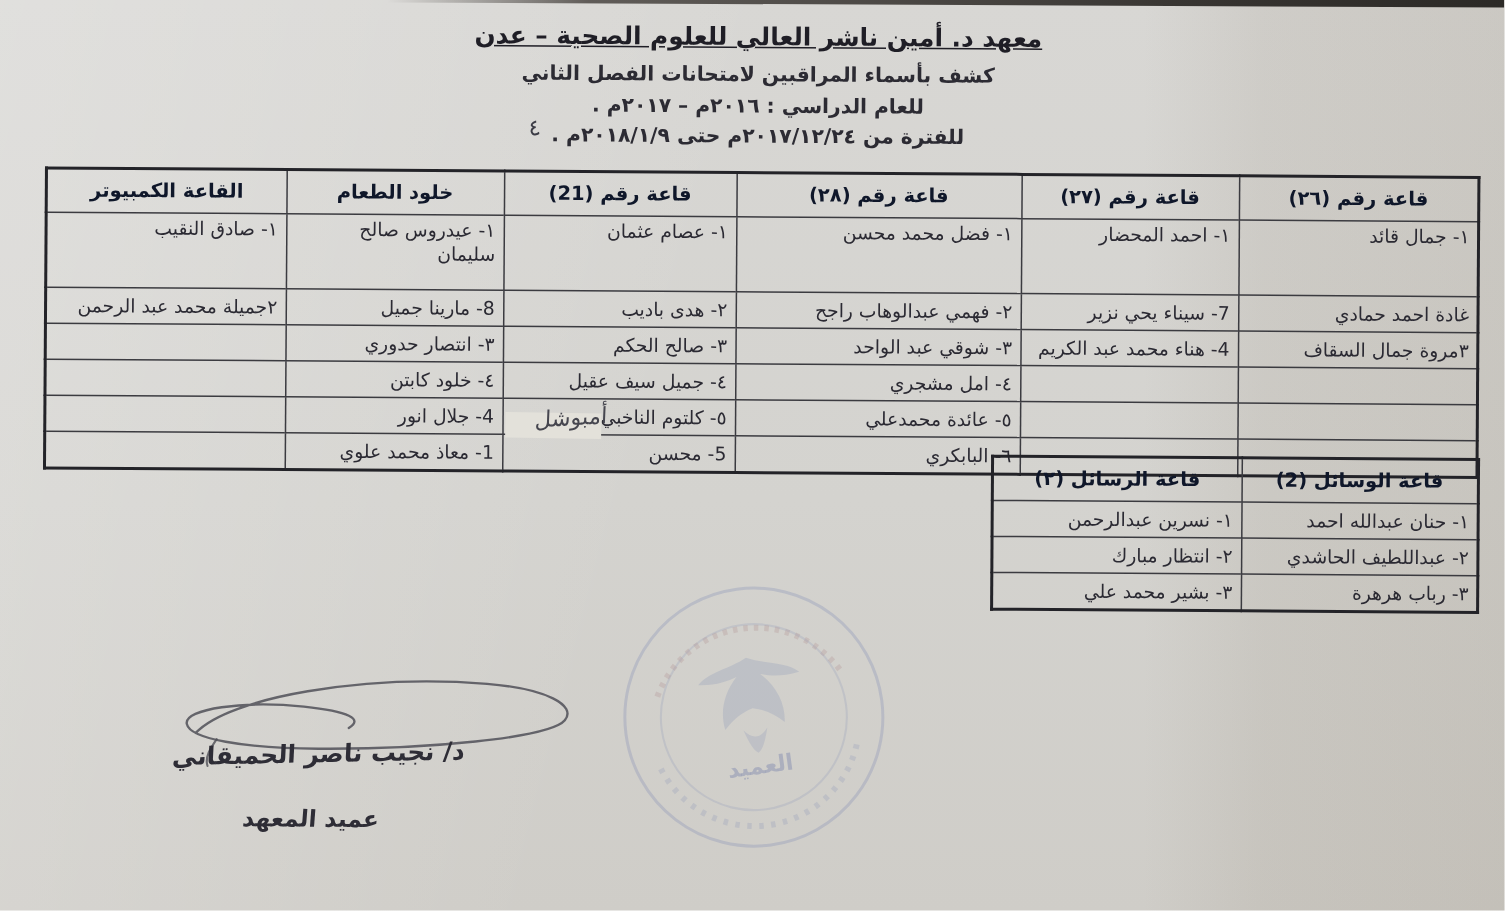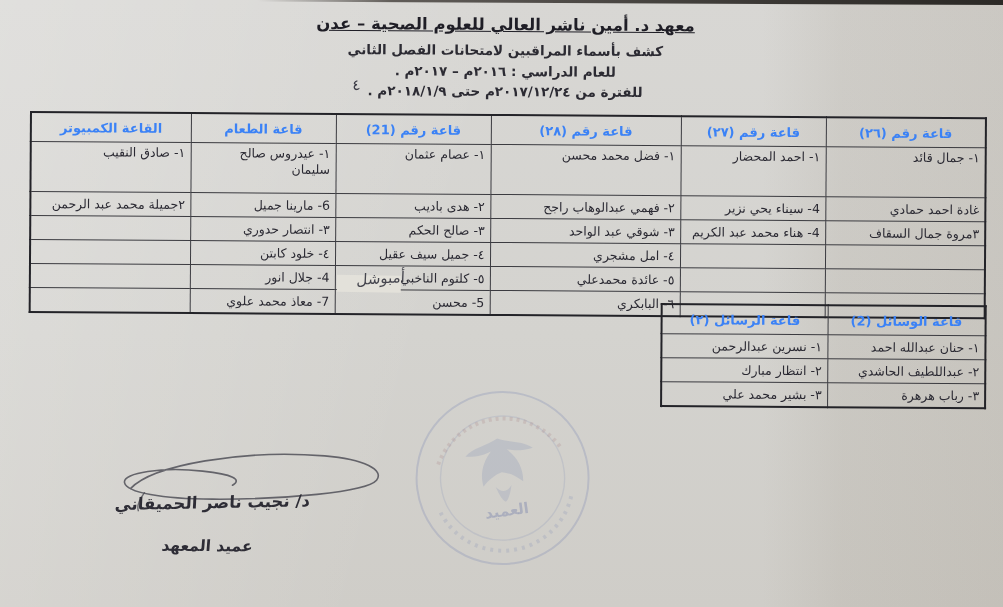--- a/index.html
+++ b/index.html
@@ -32,7 +32,7 @@
   #main-table th,#main-table td{border:1.4px solid #3b3b40;}
   #side-table{position:absolute;left:662px;top:299px;width:324px;border:2.6px solid #232328;}
   #side-table th,#side-table td{border:1.4px solid #3b3b40;}
-  th{font-size:13px;font-weight:700;color:#3b82f6;padding:2px 4px;height:24px;}
+  th{font-size:13px;font-weight:700;color:#0f172a;padding:2px 4px;height:24px;}
   td{font-size:12.5px;color:#2b2a33;padding:1px 5px 1px 2px;text-align:right;white-space:nowrap;overflow:visible;height:21px;}
   #main-table tbody tr:first-child td{height:46px;vertical-align:top;padding-top:2px;}
   #main-table tbody tr:first-child td:nth-child(5){white-space:normal;line-height:1.3;padding-left:24px;}

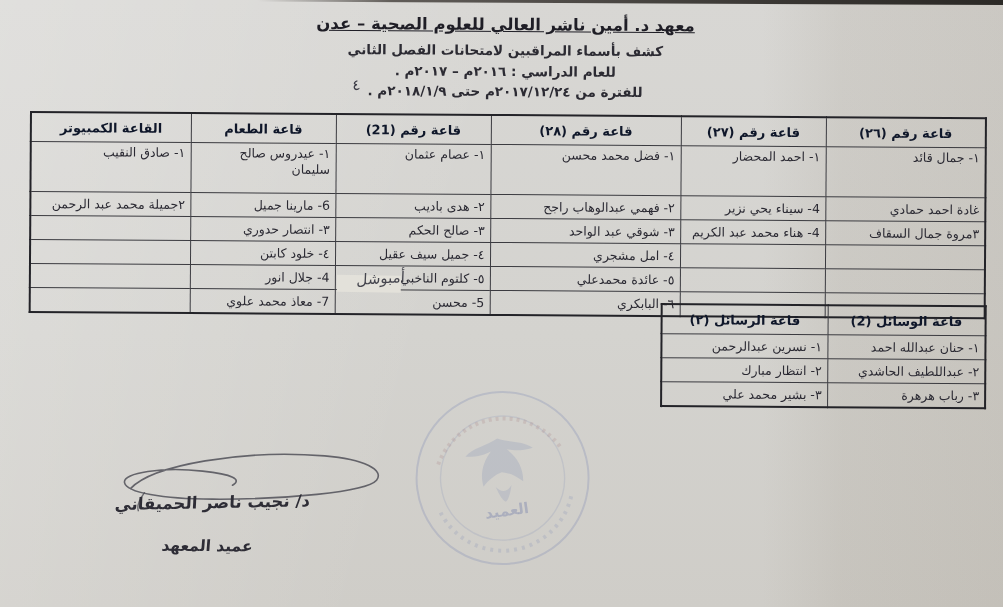--- a/index.html
+++ b/index.html
@@ -89,7 +89,7 @@
           <th>قاعة رقم (٢٧)</th>
           <th>قاعة رقم (٢٨)</th>
           <th>قاعة رقم (21)</th>
-          <th>قاعة الطعام</th>
+          <th>خلود الطعام</th>
           <th>القاعة الكمبيوتر</th>
         </tr>
       </thead>

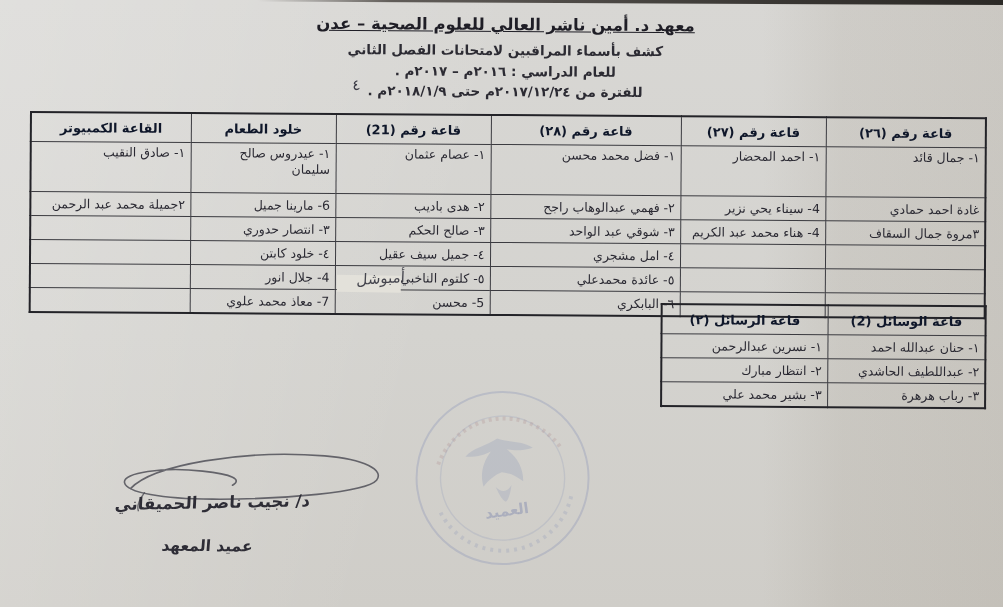--- a/index.html
+++ b/index.html
@@ -107,7 +107,7 @@
           <td>4- سيناء يحي نزير</td>
           <td>٢- فهمي عبدالوهاب راجح</td>
           <td>٢- هدى باديب</td>
-          <td>6- مارينا جميل</td>
+          <td>8- مارينا جميل</td>
           <td>٢جميلة محمد عبد الرحمن</td>
         </tr>
         <tr>

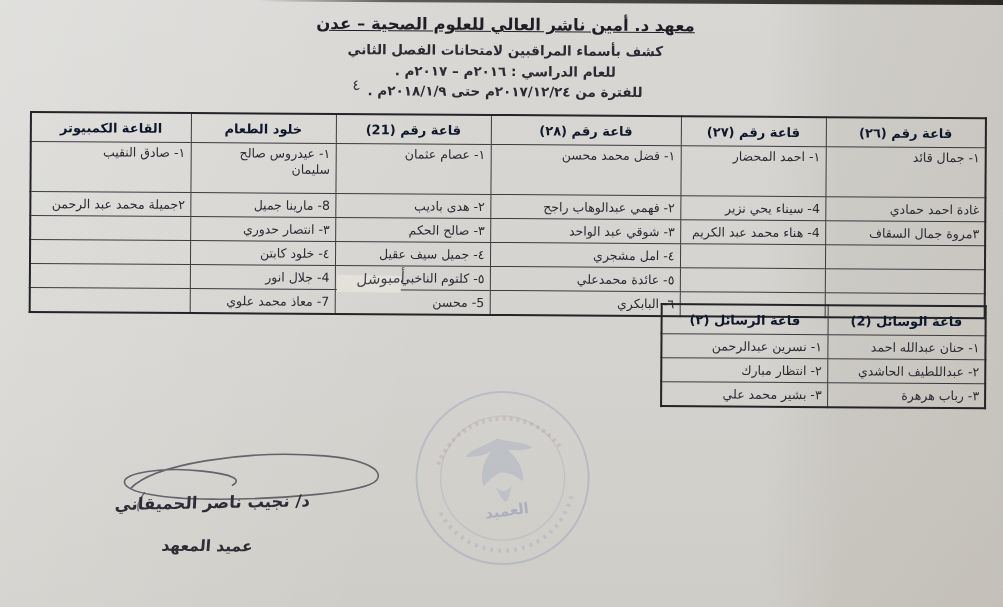--- a/index.html
+++ b/index.html
@@ -104,7 +104,7 @@
         </tr>
         <tr>
           <td>غادة احمد حمادي</td>
-          <td>4- سيناء يحي نزير</td>
+          <td>7- سيناء يحي نزير</td>
           <td>٢- فهمي عبدالوهاب راجح</td>
           <td>٢- هدى باديب</td>
           <td>8- مارينا جميل</td>

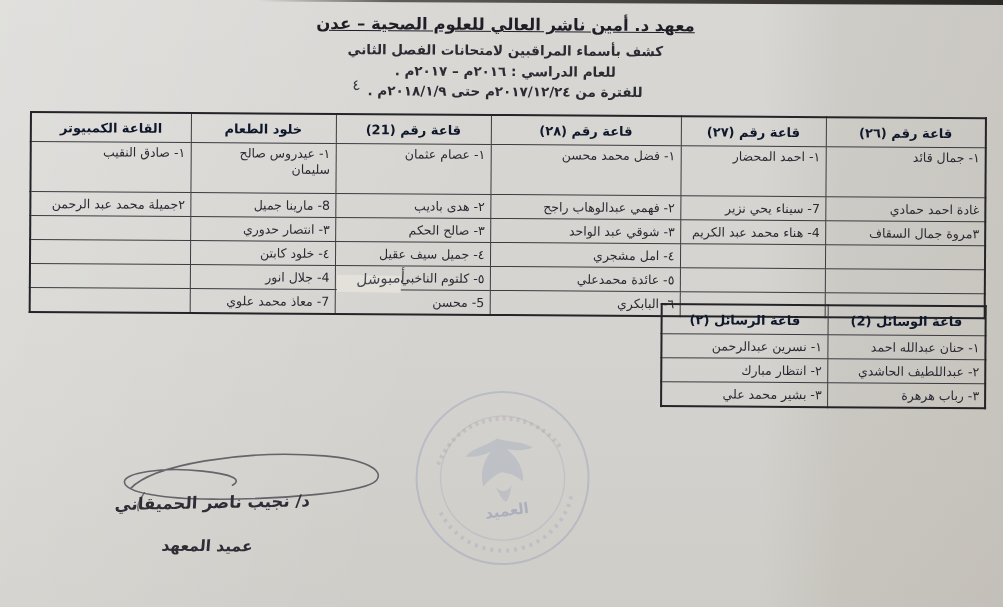--- a/index.html
+++ b/index.html
@@ -139,7 +139,7 @@
           <td></td>
           <td>٦- البابكري</td>
           <td>5- محسن</td>
-          <td>7- معاذ محمد علوي</td>
+          <td>1- معاذ محمد علوي</td>
           <td></td>
         </tr>
       </tbody>

